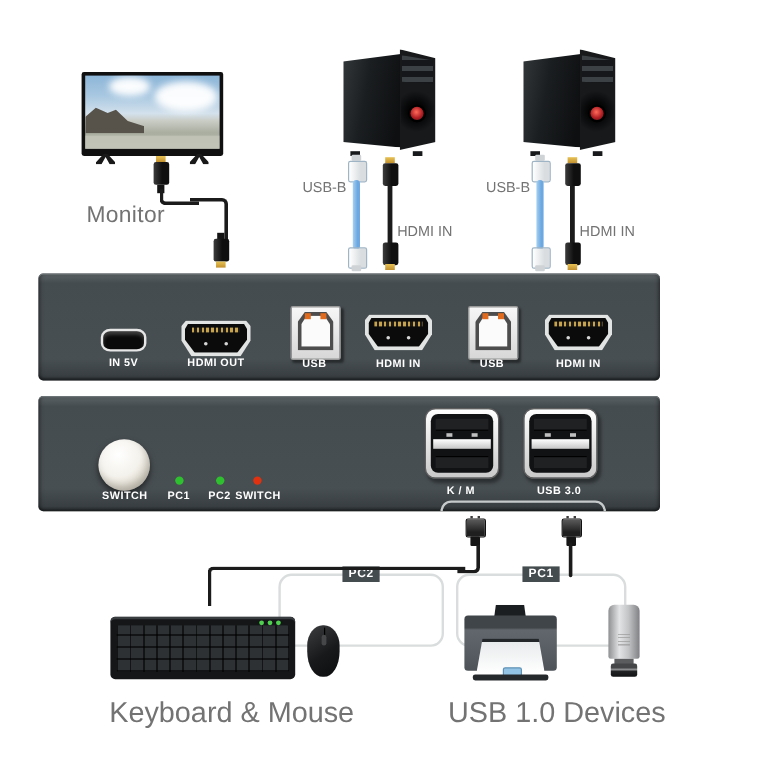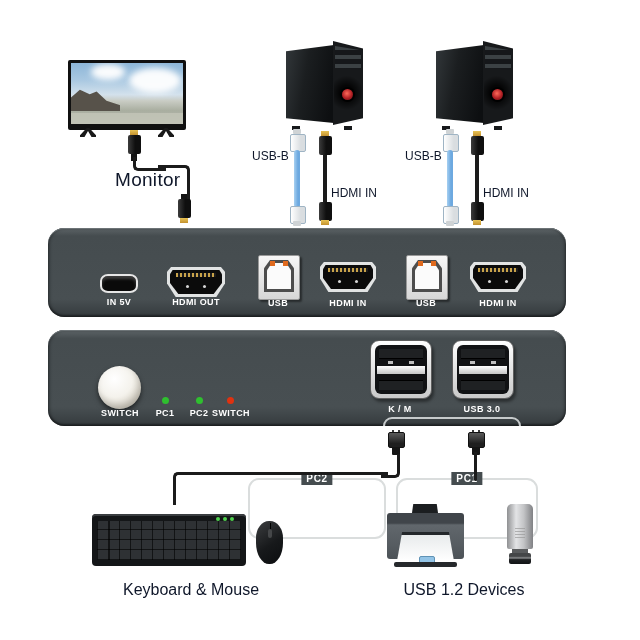--- a/index.html
+++ b/index.html
@@ -8,7 +8,7 @@
   .abs{position:absolute;}
 
   
-  .cap{position:absolute;color:#0f172a;white-space:nowrap;}
+  .cap{position:absolute;color:#737373;white-space:nowrap;}
   .cap-lg{font-size:19px;letter-spacing:.3px;margin-left:43px;}
   .cap-md{font-size:16px;text-align:center;}
   .cap-sm{font-size:12px;}

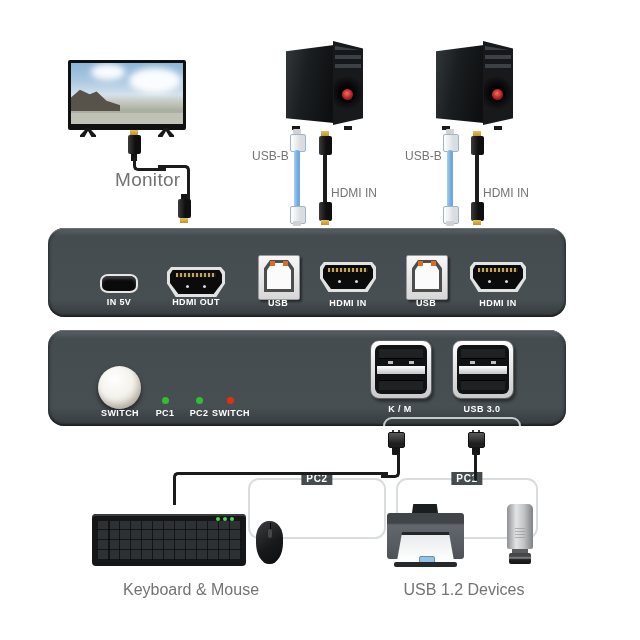--- a/index.html
+++ b/index.html
@@ -9,7 +9,7 @@
 
   
   .cap{position:absolute;color:#737373;white-space:nowrap;}
-  .cap-lg{font-size:19px;letter-spacing:.3px;margin-left:43px;}
+  .cap-lg{font-size:19px;letter-spacing:.3px;}
   .cap-md{font-size:16px;text-align:center;}
   .cap-sm{font-size:12px;}
 

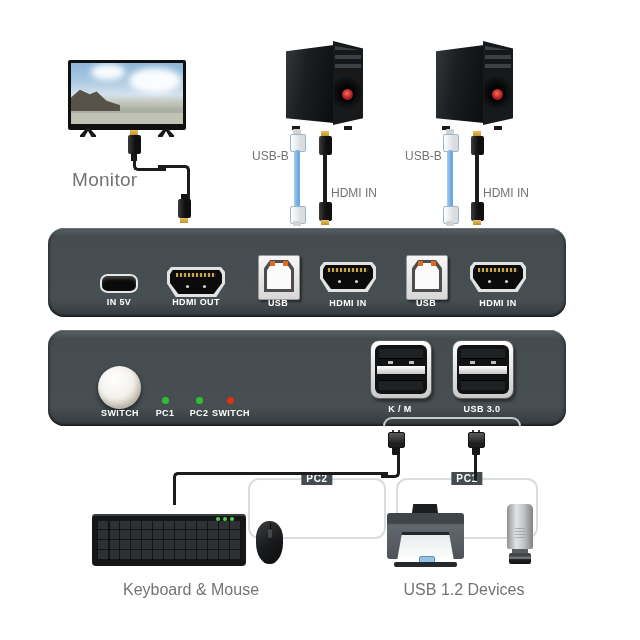--- a/index.html
+++ b/index.html
@@ -14,7 +14,7 @@
   .cap-sm{font-size:12px;}
 
   
-  .panel{position:absolute;left:48px;width:518px;border-radius:16px;
+  .panel{position:absolute;left:32px;width:518px;border-radius:4px;
          background:linear-gradient(#5d6467,#454c4f 9%,#484f52 80%,#343a3d);
          box-shadow:inset 0 1px 0 #6d7477, inset 2px 0 3px rgba(0,0,0,.25),
                     inset -2px 0 3px rgba(0,0,0,.25), inset 0 -2px 2px rgba(0,0,0,.35);}

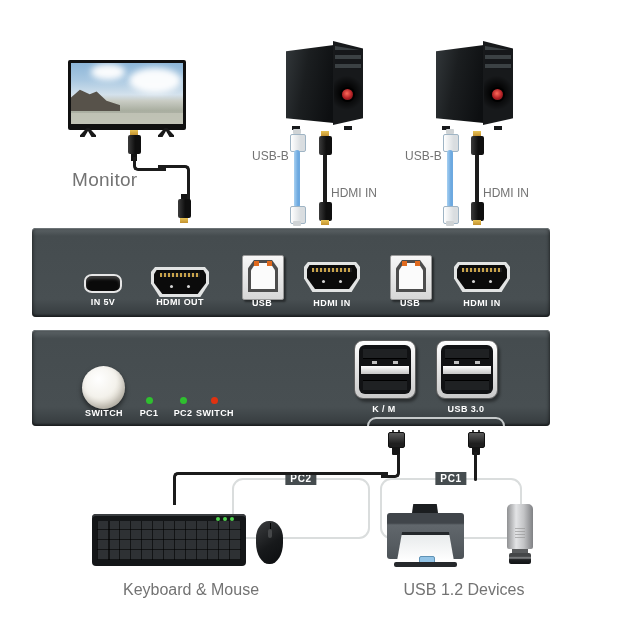--- a/index.html
+++ b/index.html
@@ -10,7 +10,7 @@
   
   .cap{position:absolute;color:#737373;white-space:nowrap;}
   .cap-lg{font-size:19px;letter-spacing:.3px;}
-  .cap-md{font-size:16px;text-align:center;}
+  .cap-md{font-size:24px;text-align:center;}
   .cap-sm{font-size:12px;}
 
   

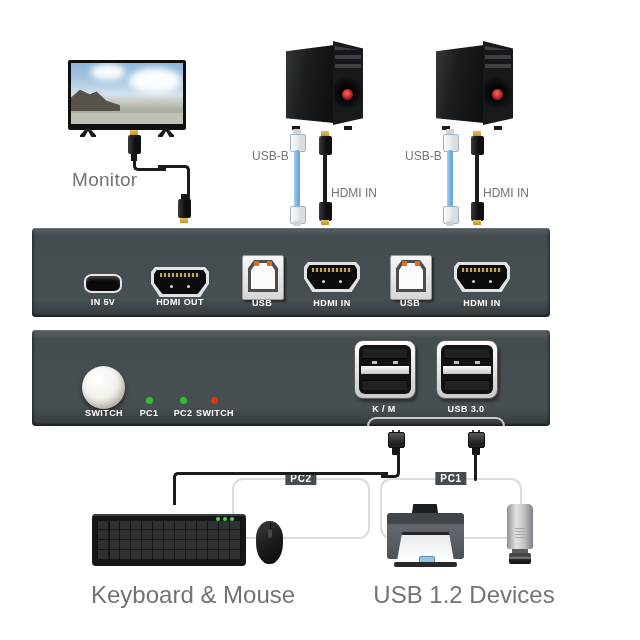--- a/index.html
+++ b/index.html
@@ -337,7 +337,7 @@
   <div class="abs" id="usb-drive-neck"></div>
   <div class="abs" id="usb-drive-cap"></div>
 
-  <div class="cap cap-md" style="left:364px;top:581px;width:200px;">USB 1.2 Devices</div>
+  <div class="cap cap-md" style="left:364px;top:581px;width:200px;">USB 1.0 Devices</div>
 
 </div>
 

